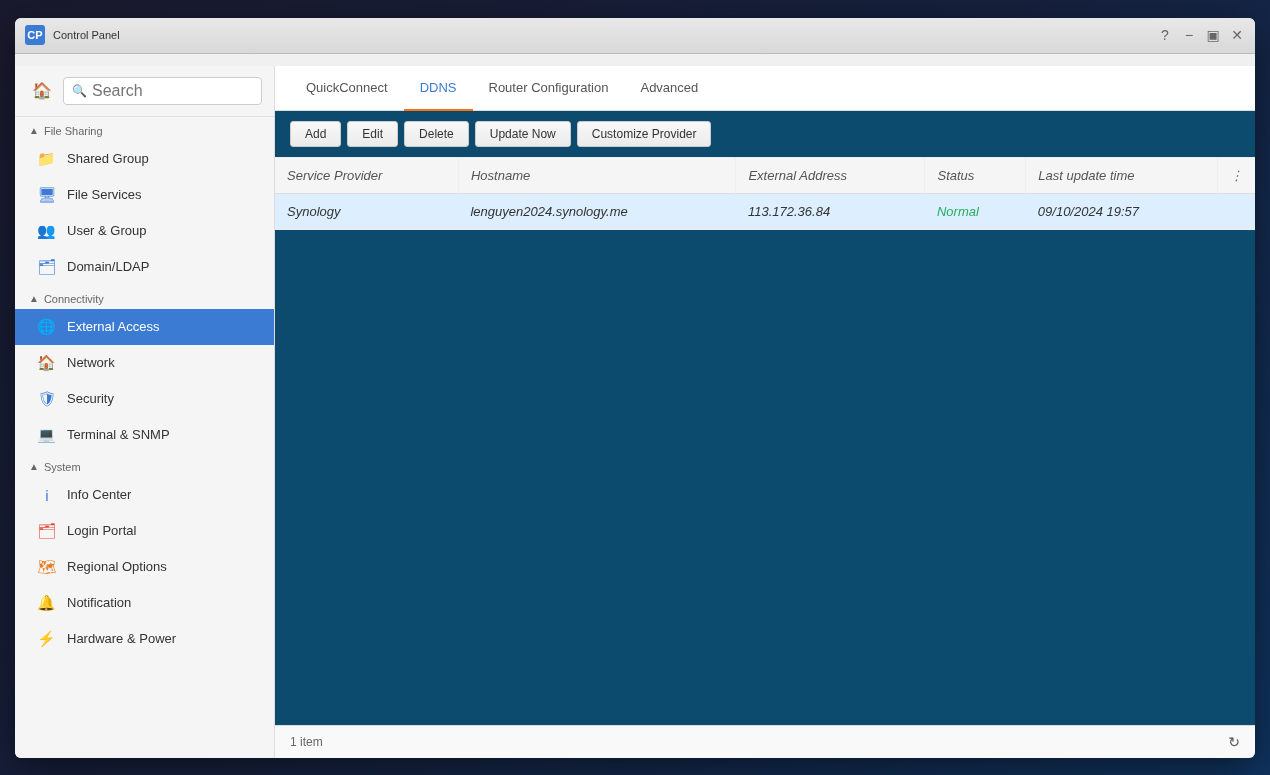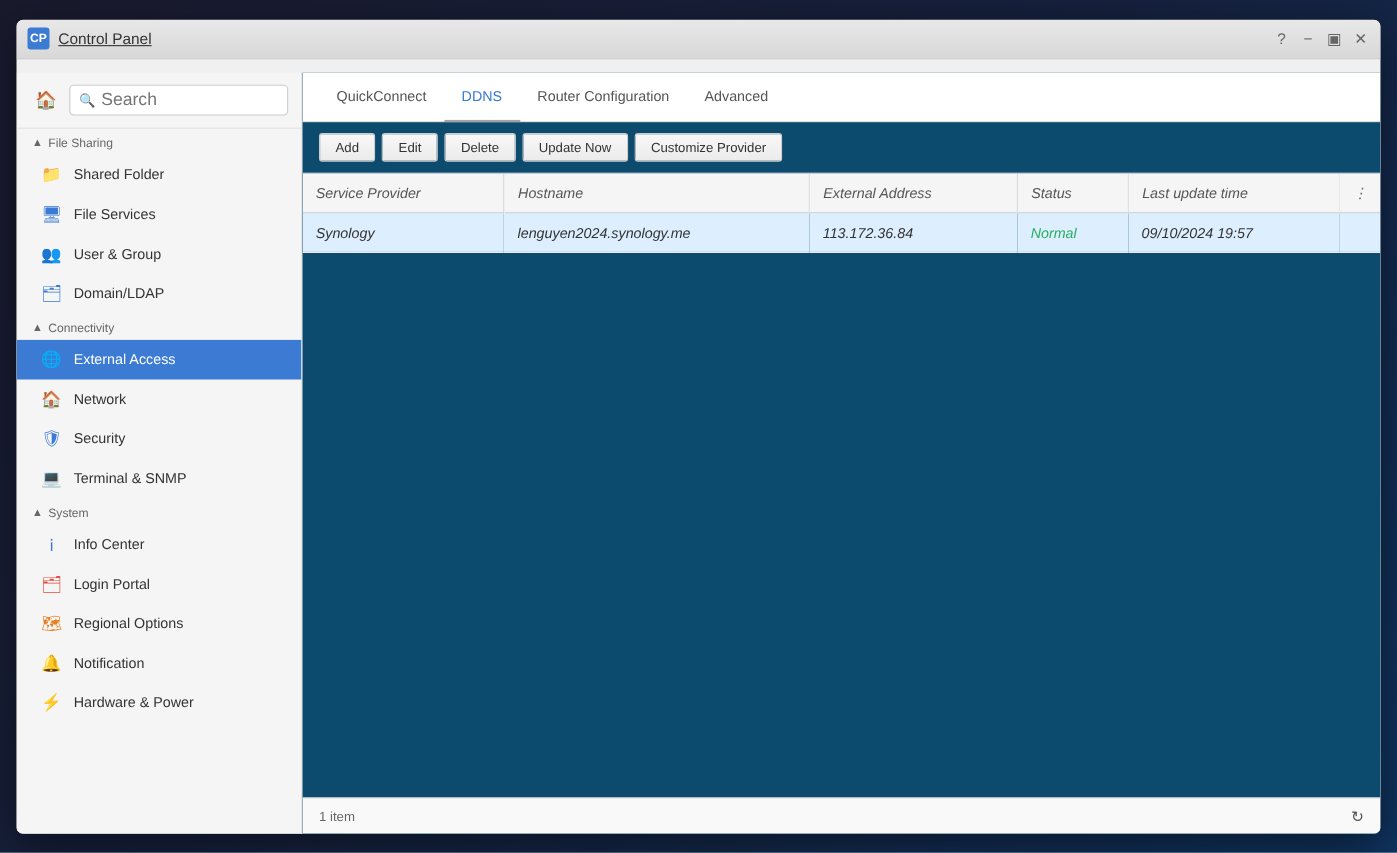--- a/index.html
+++ b/index.html
@@ -48,11 +48,10 @@
       font-weight: bold;
     }
     .titlebar-title {
-      font-size: 14px;
+      font-size: 11px;
       color: #333;
       font-weight: 500;
       flex: 1;
-      text-decoration: underline;
     }
     .titlebar-controls {
       display: flex;

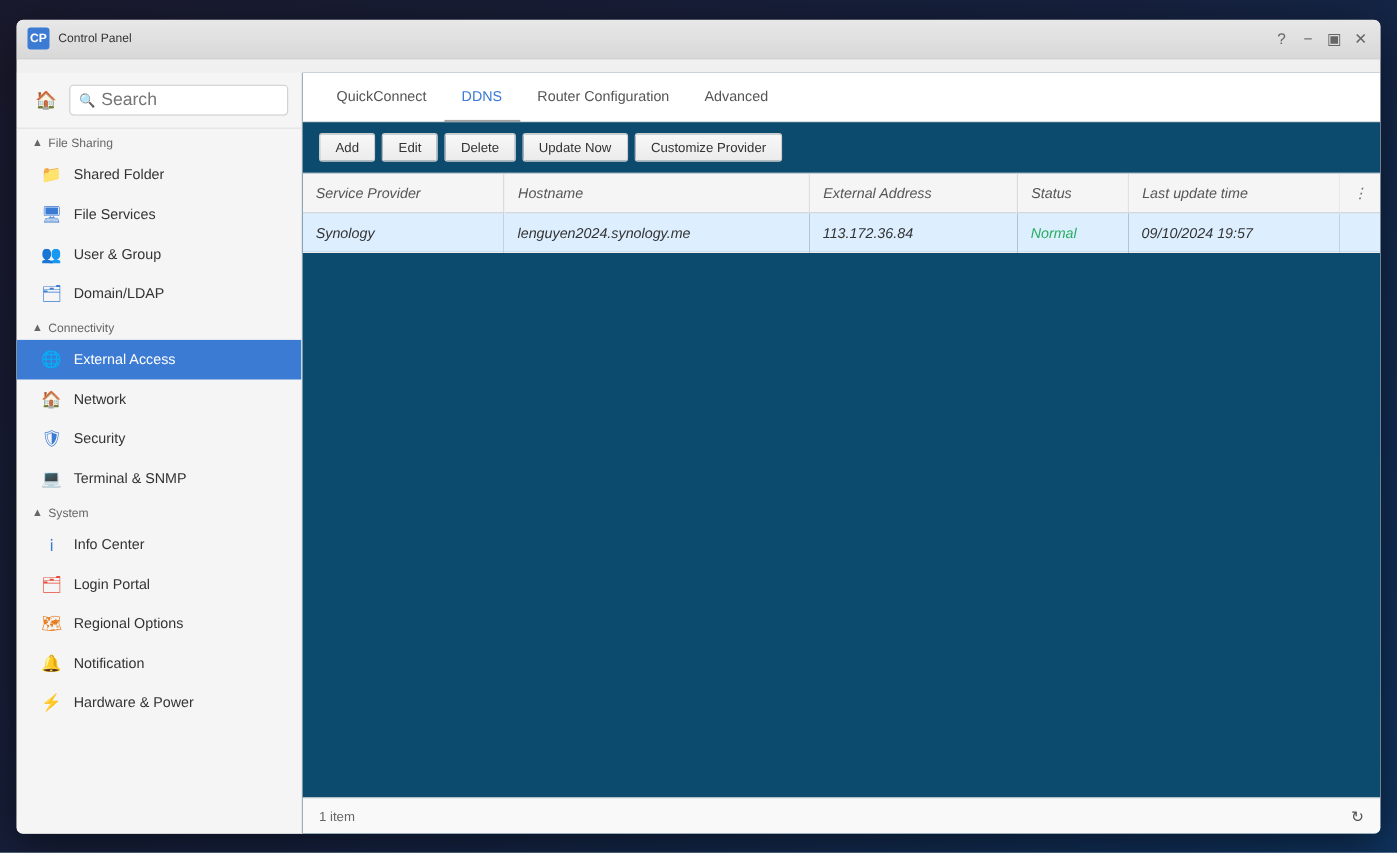--- a/index.html
+++ b/index.html
@@ -178,7 +178,7 @@
     }
     .tab.active {
       color: #3b7bd4;
-      border-bottom: 2px solid #a3a3a3;
+      border-bottom: 2px solid #f97316;
       font-weight: 500;
     }
     .toolbar {

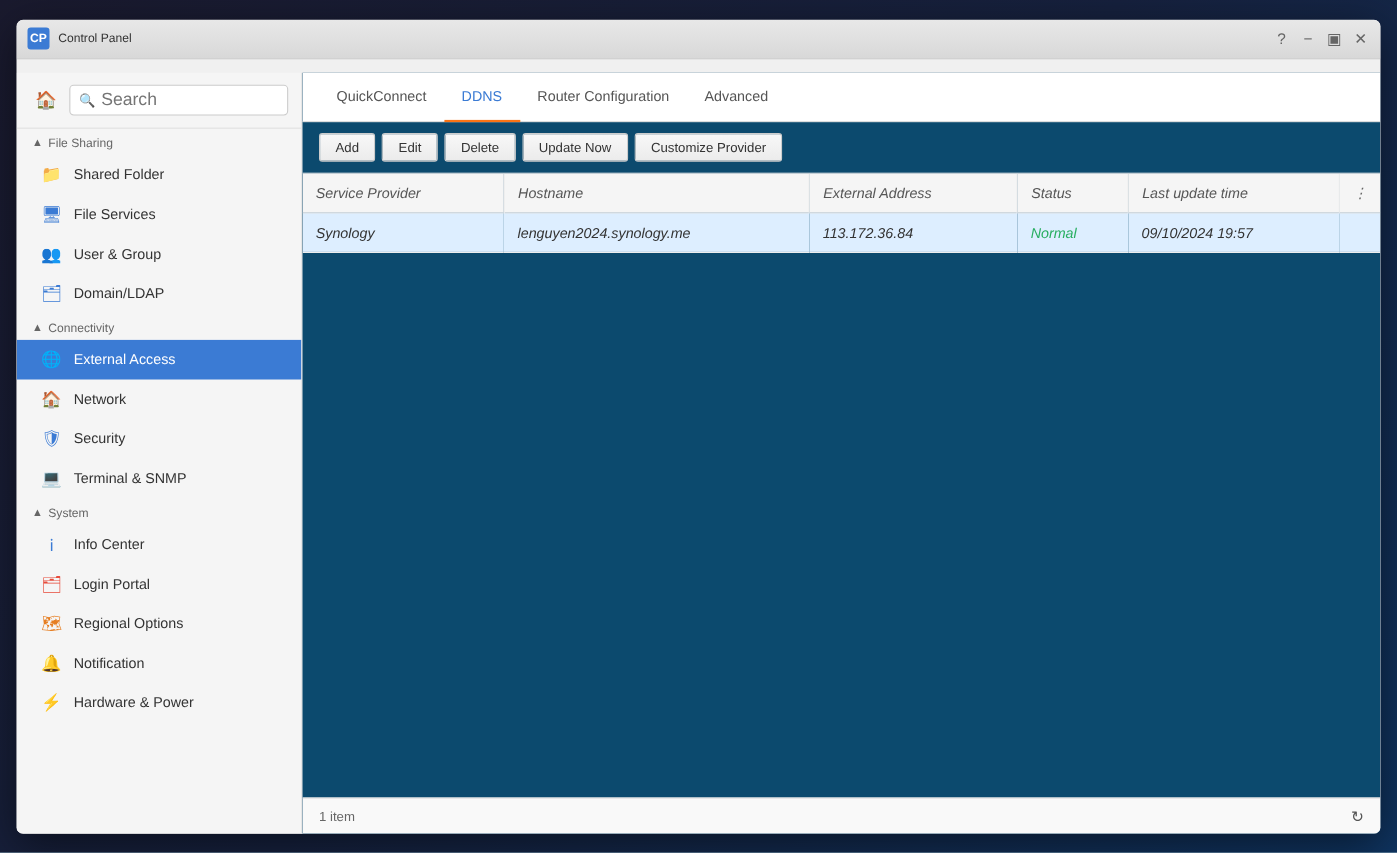--- a/index.html
+++ b/index.html
@@ -302,7 +302,7 @@
       </div>
       <div class="sidebar-item">
         <span class="item-icon icon-yellow">📁</span>
-        <span>Shared Folder</span>
+        <span>Shared Group</span>
       </div>
       <div class="sidebar-item">
         <span class="item-icon icon-blue">🖥</span>

